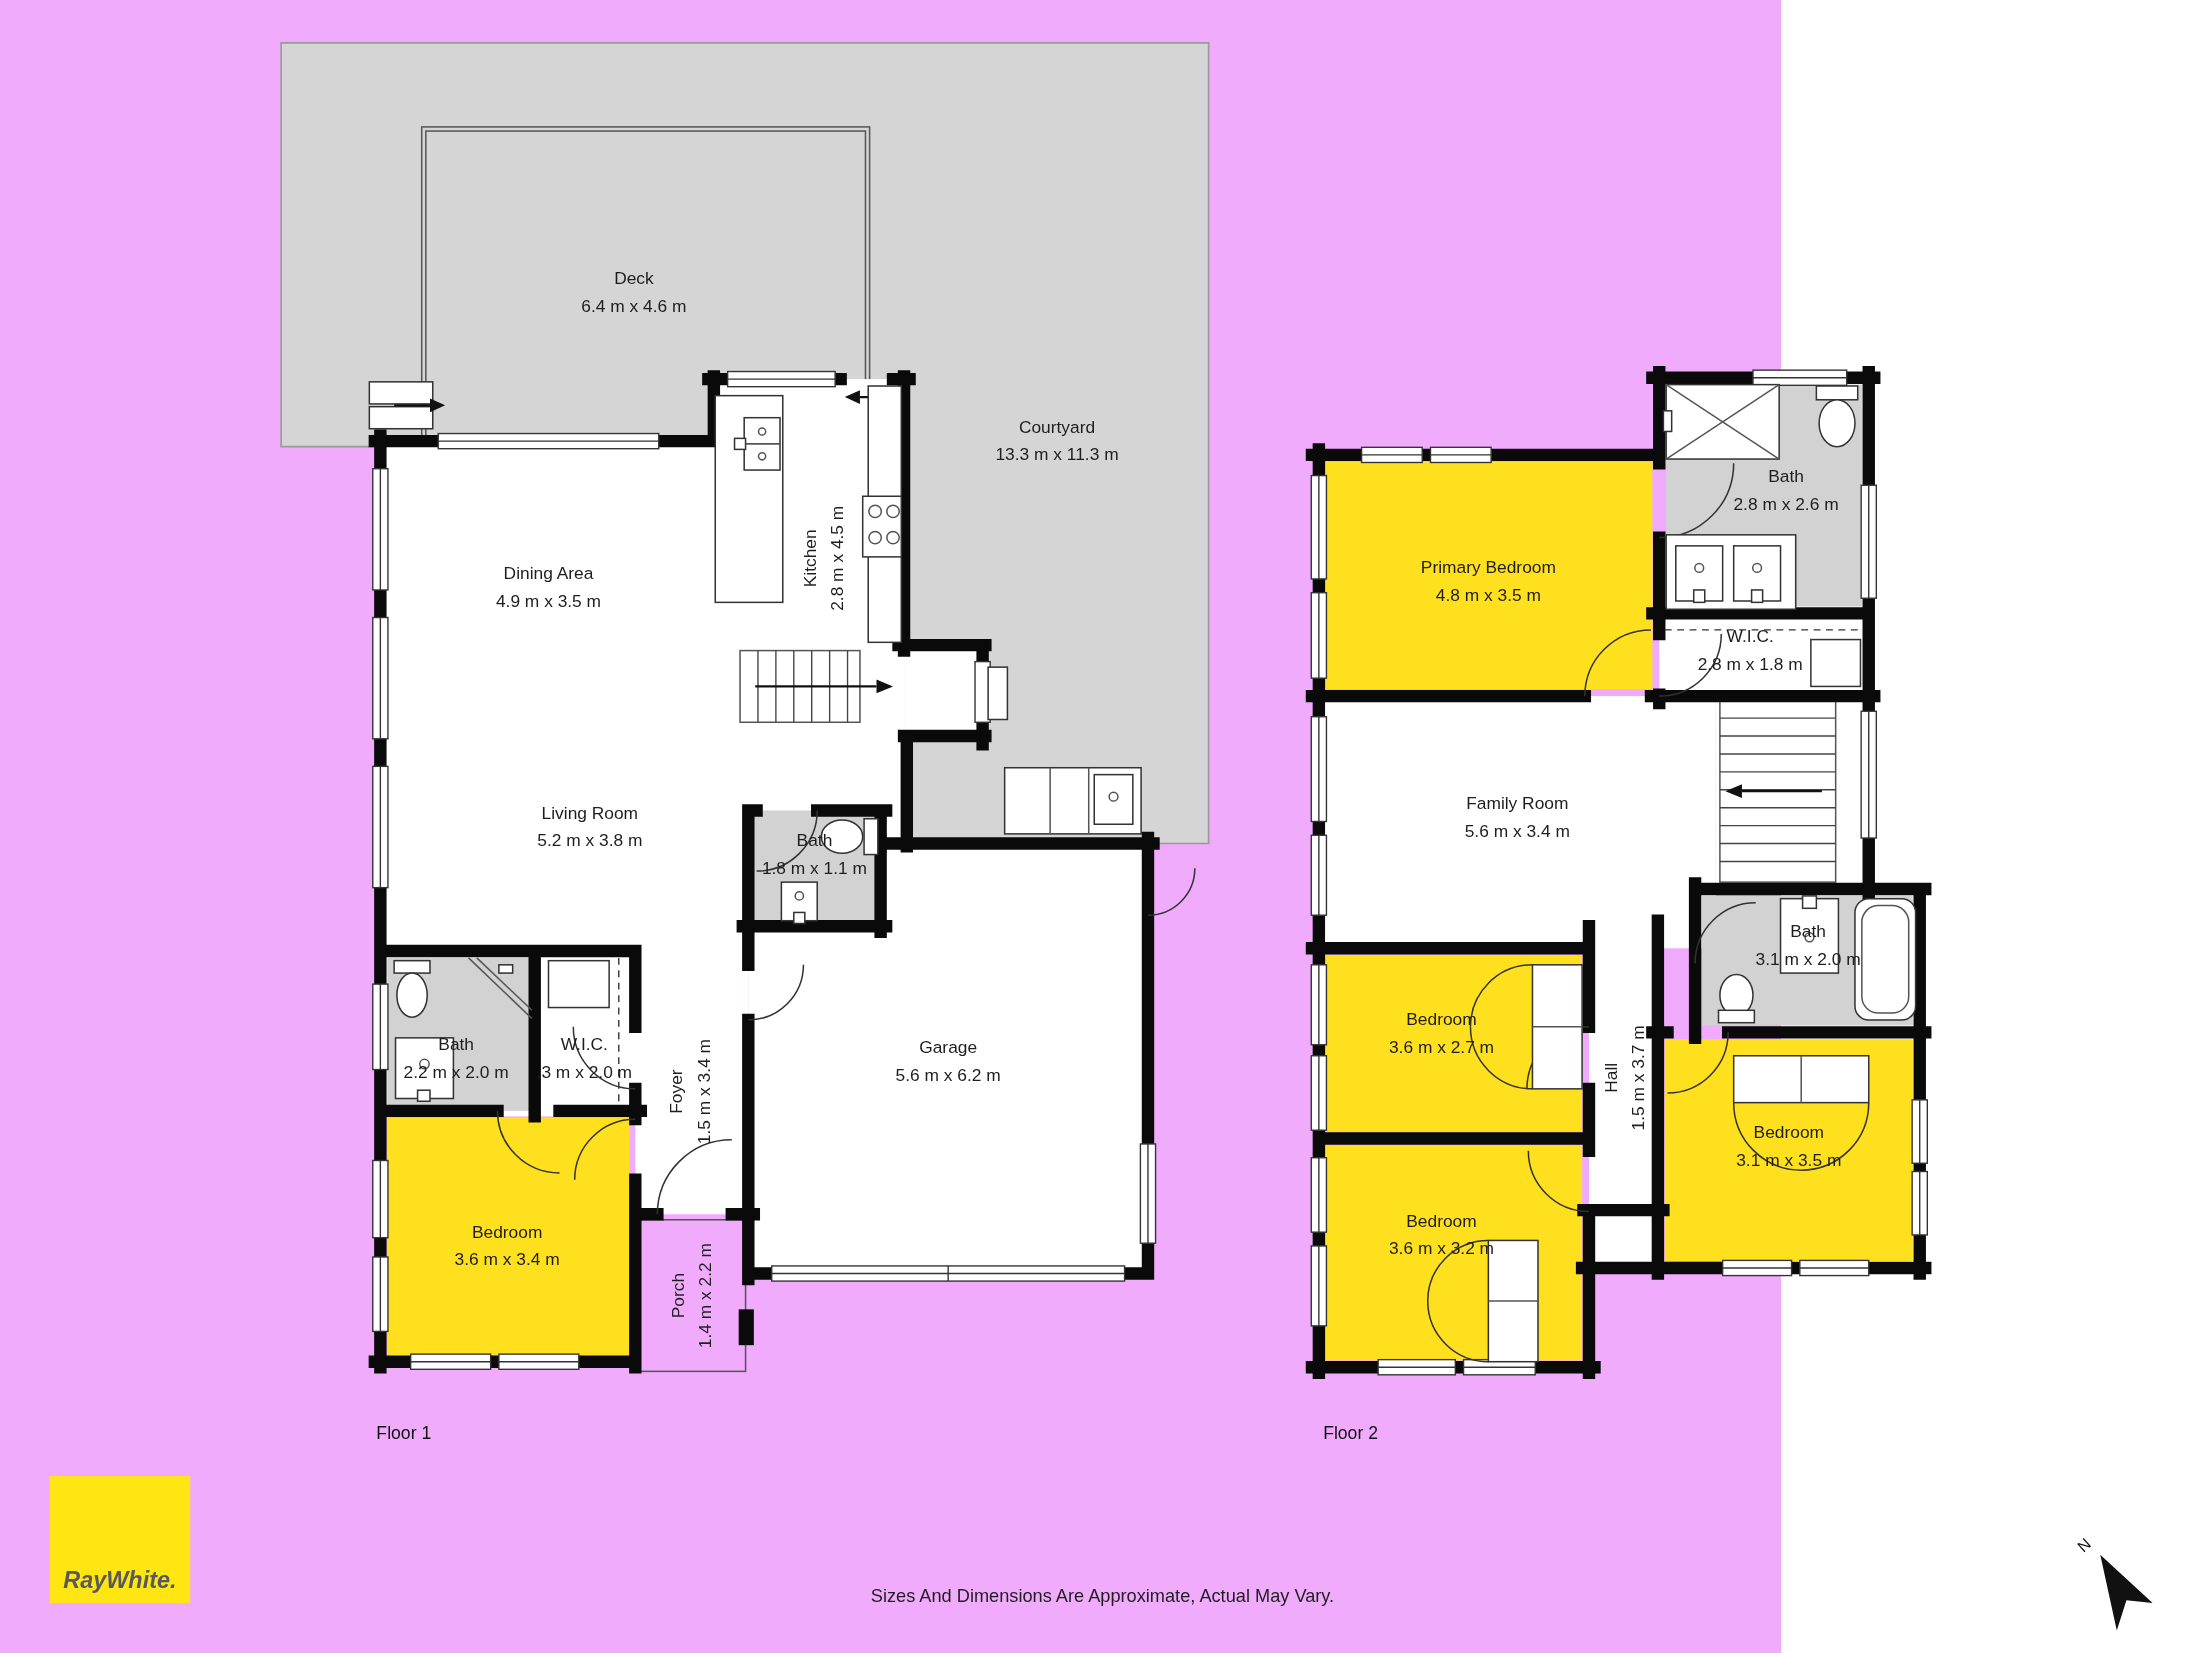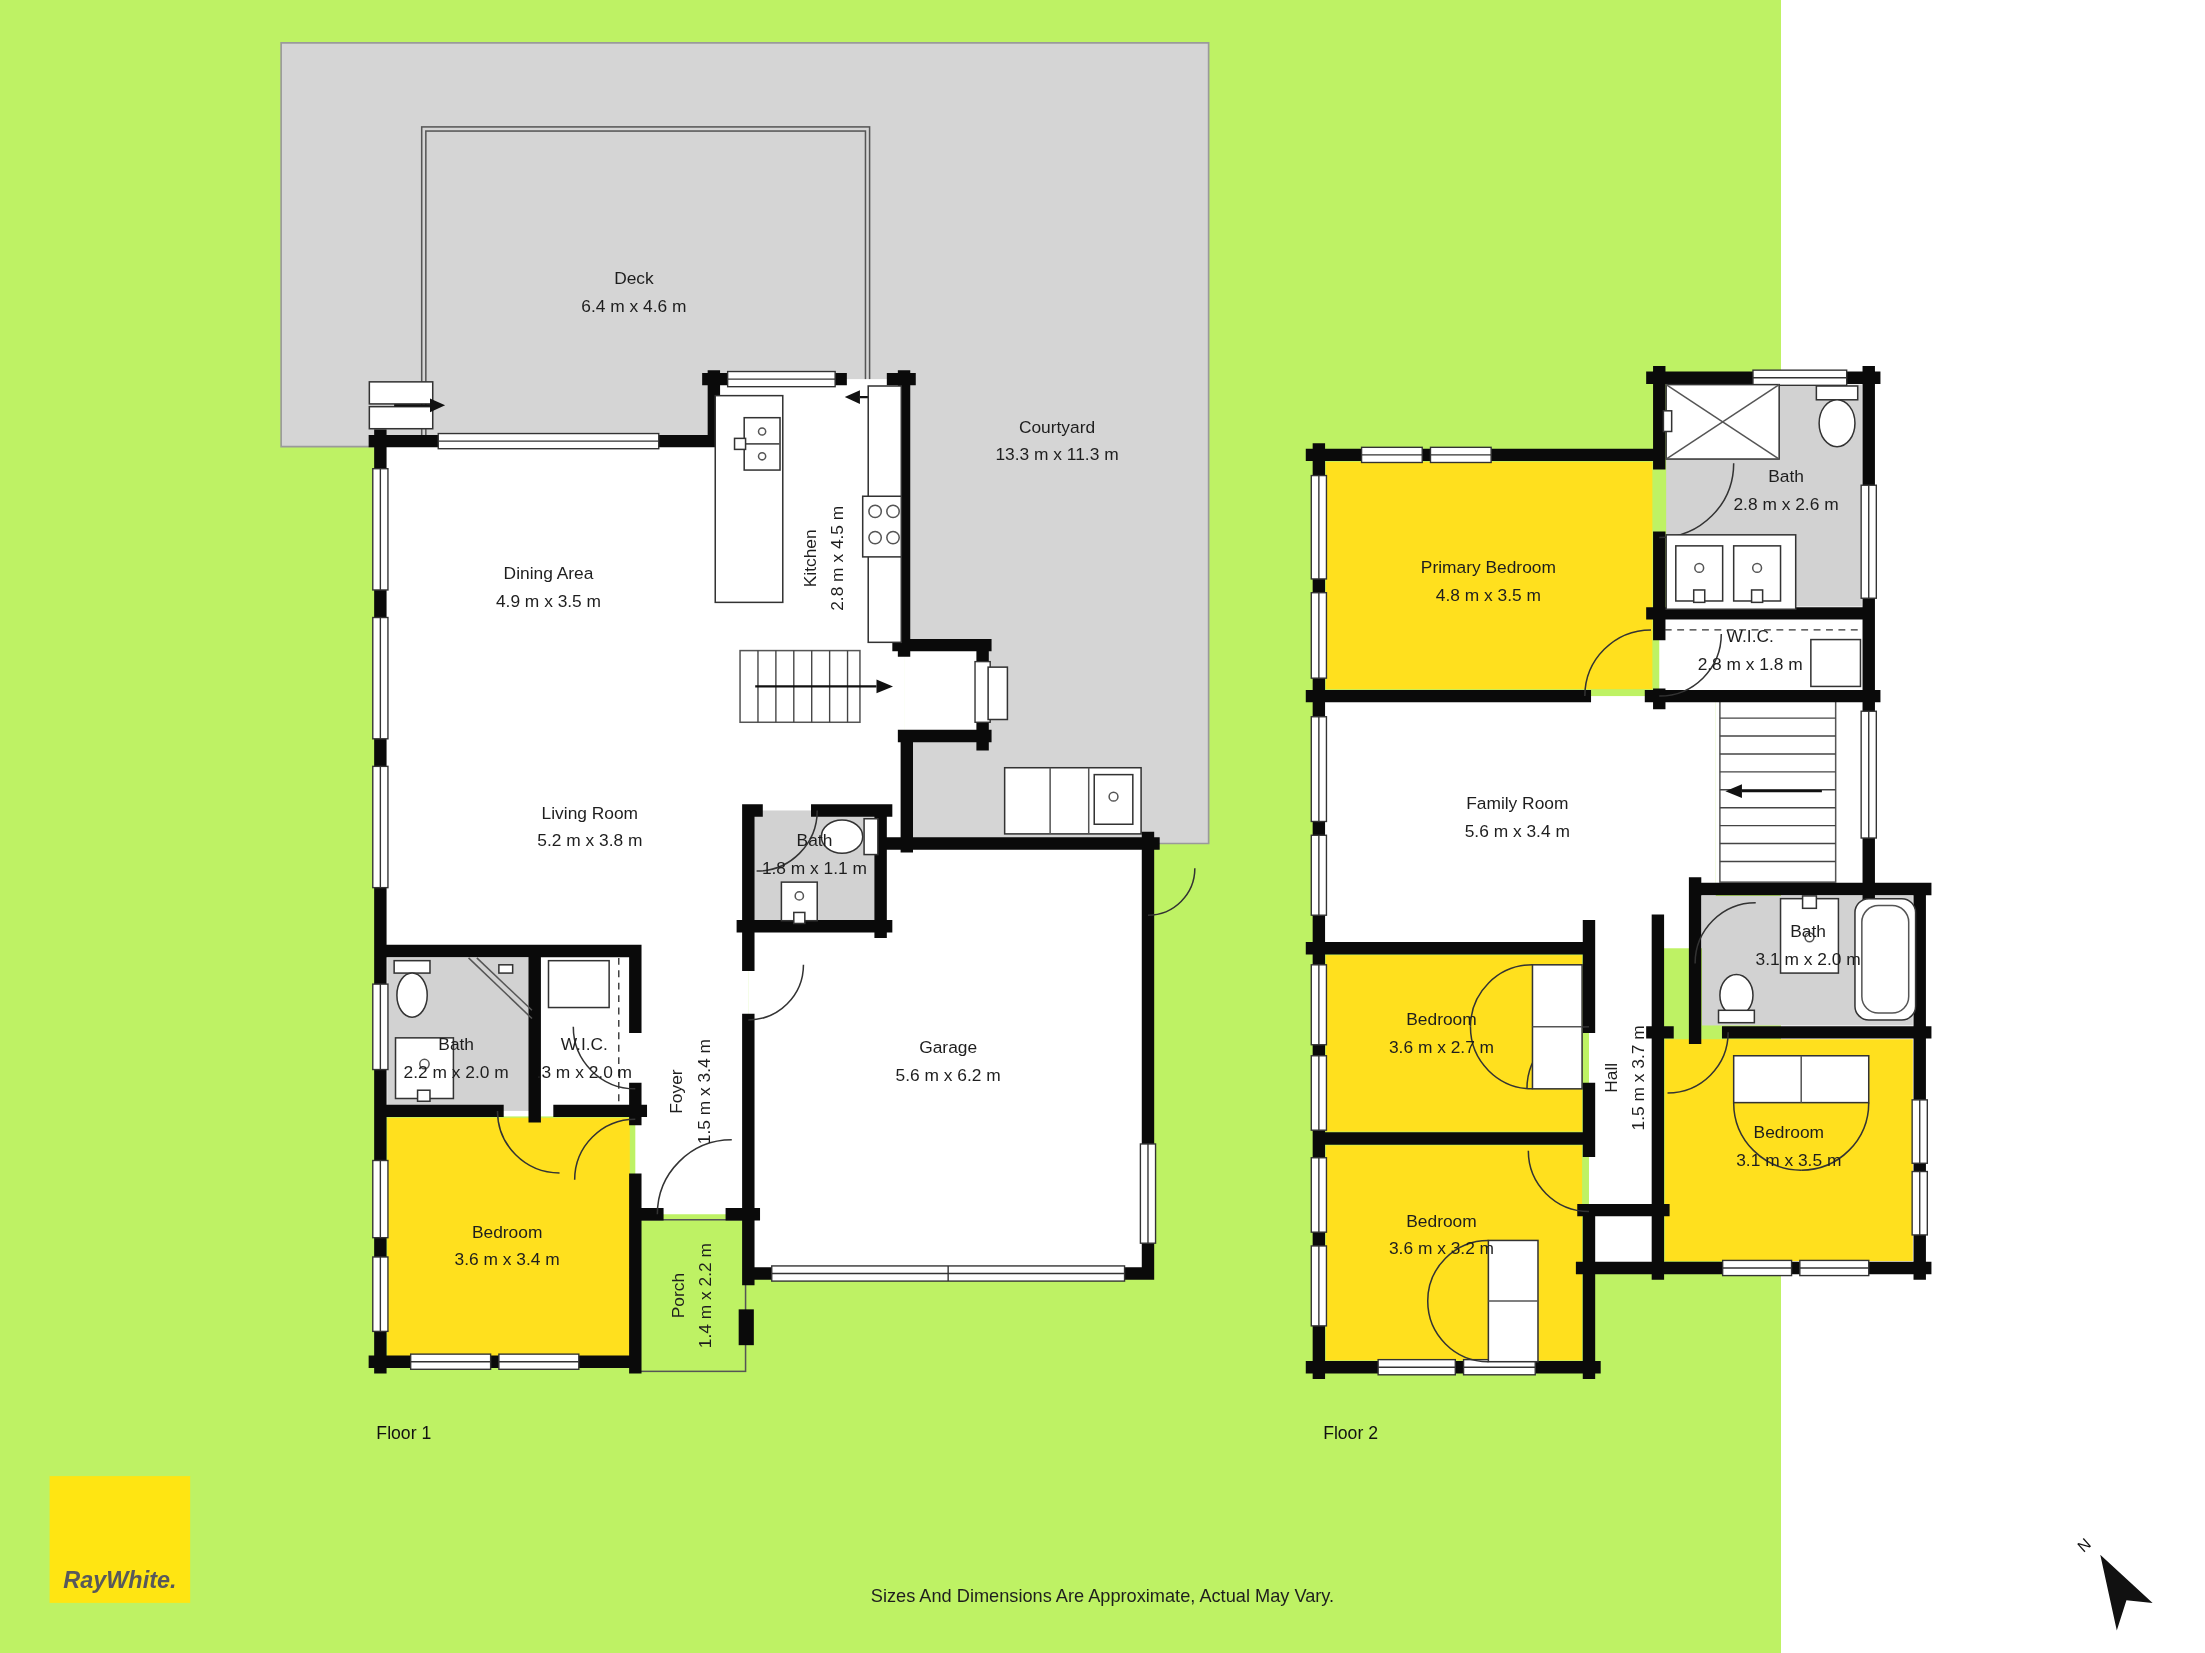--- a/index.html
+++ b/index.html
@@ -3,7 +3,7 @@
 <meta charset="utf-8">
 <style>
   html,body{margin:0;padding:0;background:#fff;}
-  #stage{width:1781px;height:1654px;position:relative;background:#bef264;}
+  #stage{width:1781px;height:1654px;position:relative;background:#f0abfc;}
   svg{display:block;}
   text{font-family:"Liberation Sans","DejaVu Sans",sans-serif;fill:#1e1e1e;}
   .lbl{font-size:12.6px;}

